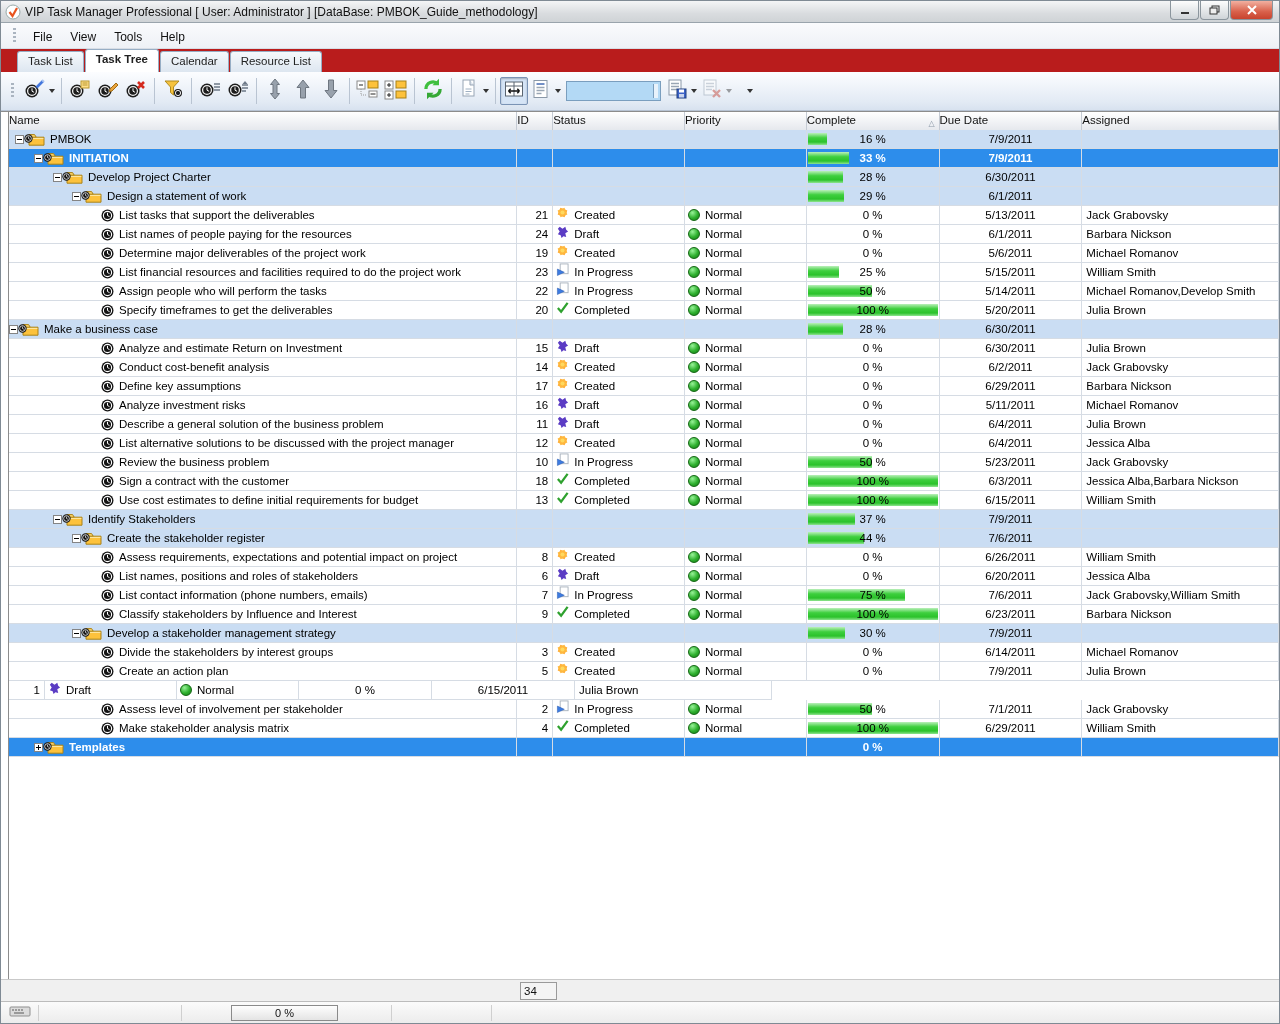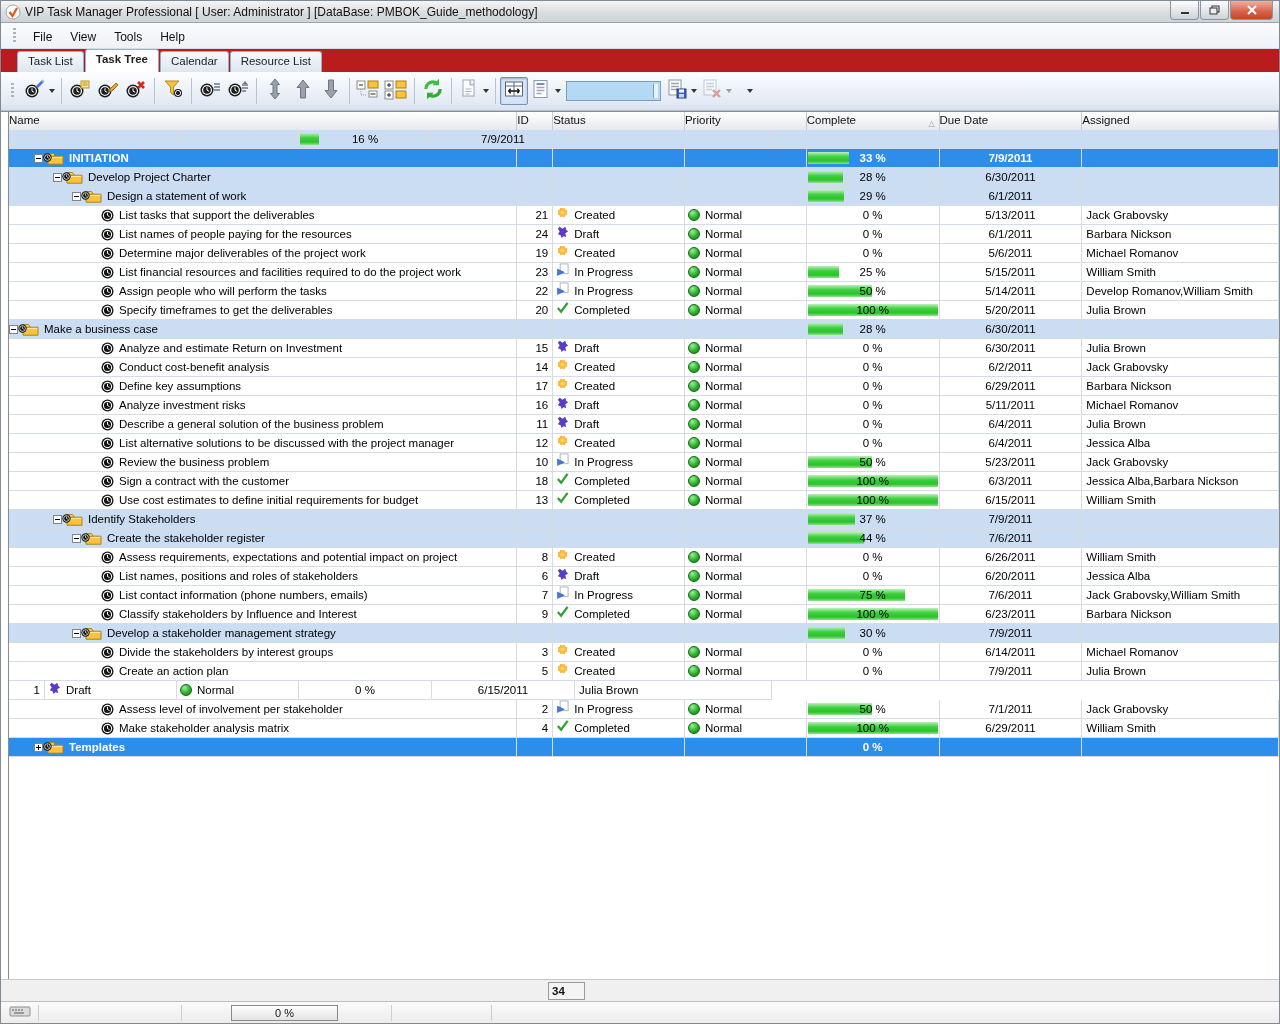--- a/index.html
+++ b/index.html
@@ -324,6 +324,24 @@
       </div>
     <div class="grid-body" id="rows">
         <div class="row group">
+          <div class="cell name-cell" style="width: 509px; padding-left: 6px;">
+            <span class="expander">
+              <span class="h"></span>
+            </span>
+            <span class="tree-icon">
+              <svg width="17" height="13" viewBox="0 0 17 13">
+                <path d="M1 4.2h15v8H1z" fill="#fdc23c" stroke="#a98117"></path>
+                <path d="M1 4.2V1.6h5.6L8.2 4.2z" fill="#fdd66b" stroke="#a98117"></path>
+                <path d="M1.6 5.4h13.8" stroke="#fee9a8"></path>
+              </svg>
+              <span class="mini-clock"><svg width="9" height="9" viewBox="0 0 13 13">
+                  <circle cx="6.5" cy="6.5" r="6" fill="#141414"></circle>
+                  <circle cx="6.5" cy="6.5" r="4.1" fill="none" stroke="#fff" stroke-width="1.1"></circle>
+                  <path d="M6.5 3.8v2.7l2 1.1" stroke="#fff" stroke-width="1" fill="none"></path>
+                </svg></span>
+            </span>
+            <span class="name-label">PMBOK</span>
+          </div>
           <div class="cell cell-id" style="width: 36px;"></div>
           <div class="cell icon-text" style="width: 132px;"></div>
           <div class="cell icon-text" style="width: 122px;"></div>

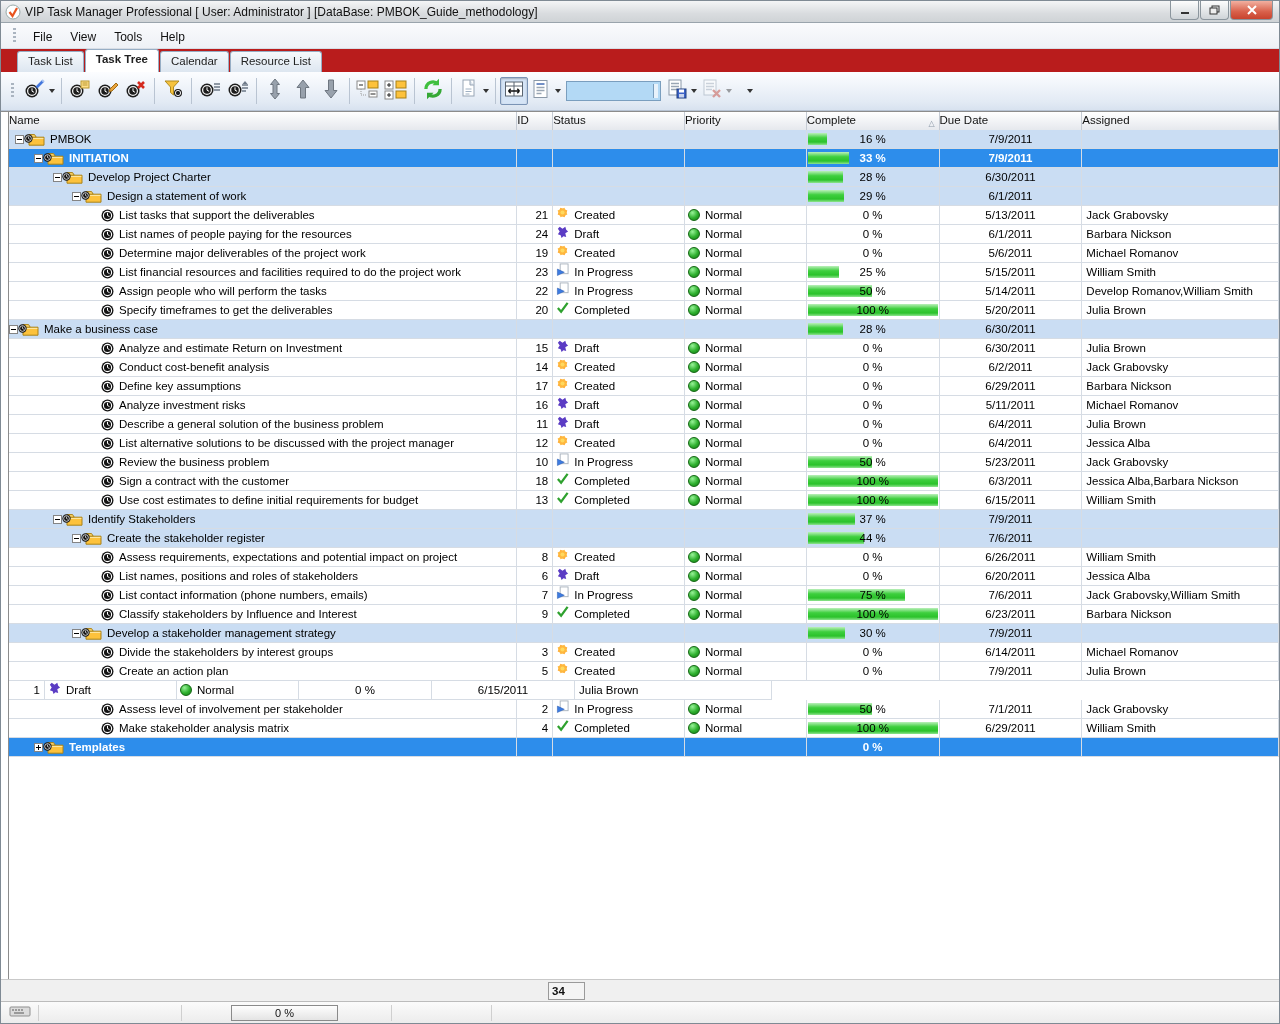--- a/index.html
+++ b/index.html
@@ -585,7 +585,7 @@
             <span class="pbar-label">50 %</span>
           </div>
           <div class="cell cell-center" style="width: 143px;"><span>5/14/2011</span></div>
-          <div class="cell cell-left" style="width: 197px;"><span>Develop Romanov,William Smith</span></div>
+          <div class="cell cell-left" style="width: 197px;"><span>Michael Romanov,Develop Smith</span></div>
         </div>
         <div class="row">
           <div class="cell name-cell" style="width: 509px; padding-left: 82px;">

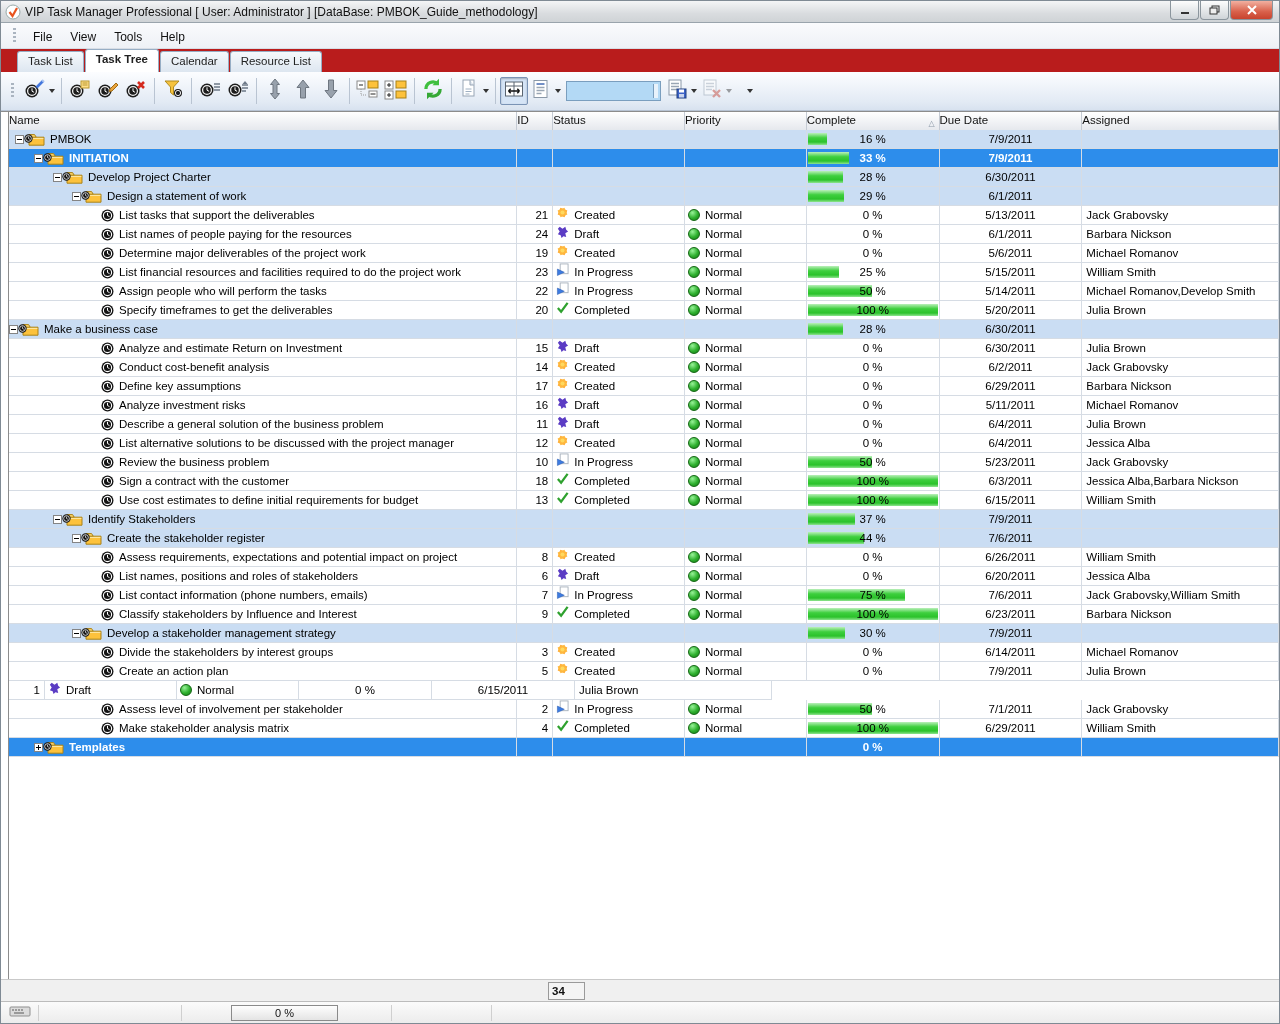--- a/index.html
+++ b/index.html
@@ -92,9 +92,9 @@
   .cell-left { padding-left:4px; }
   .grid-footer { position:absolute; left:0; right:0; bottom:0; height:22px;
     background:#f0f0f0; border-top:1px solid #c9c9c9; }
-  .count-box { position:absolute; left:547px; top:2px; width:37px; height:18px;
+  .count-box { position:absolute; left:519px; top:2px; width:37px; height:18px;
     background:#f4f4f4; border:1px solid #9a9a9a; font-size:11.5px; line-height:16px;
-    padding-left:3px; color:#111;font-weight:bold; }
+    padding-left:3px; color:#111; }
 
   
   .statusbar { position:absolute; left:0; right:0; bottom:0; height:22px;

